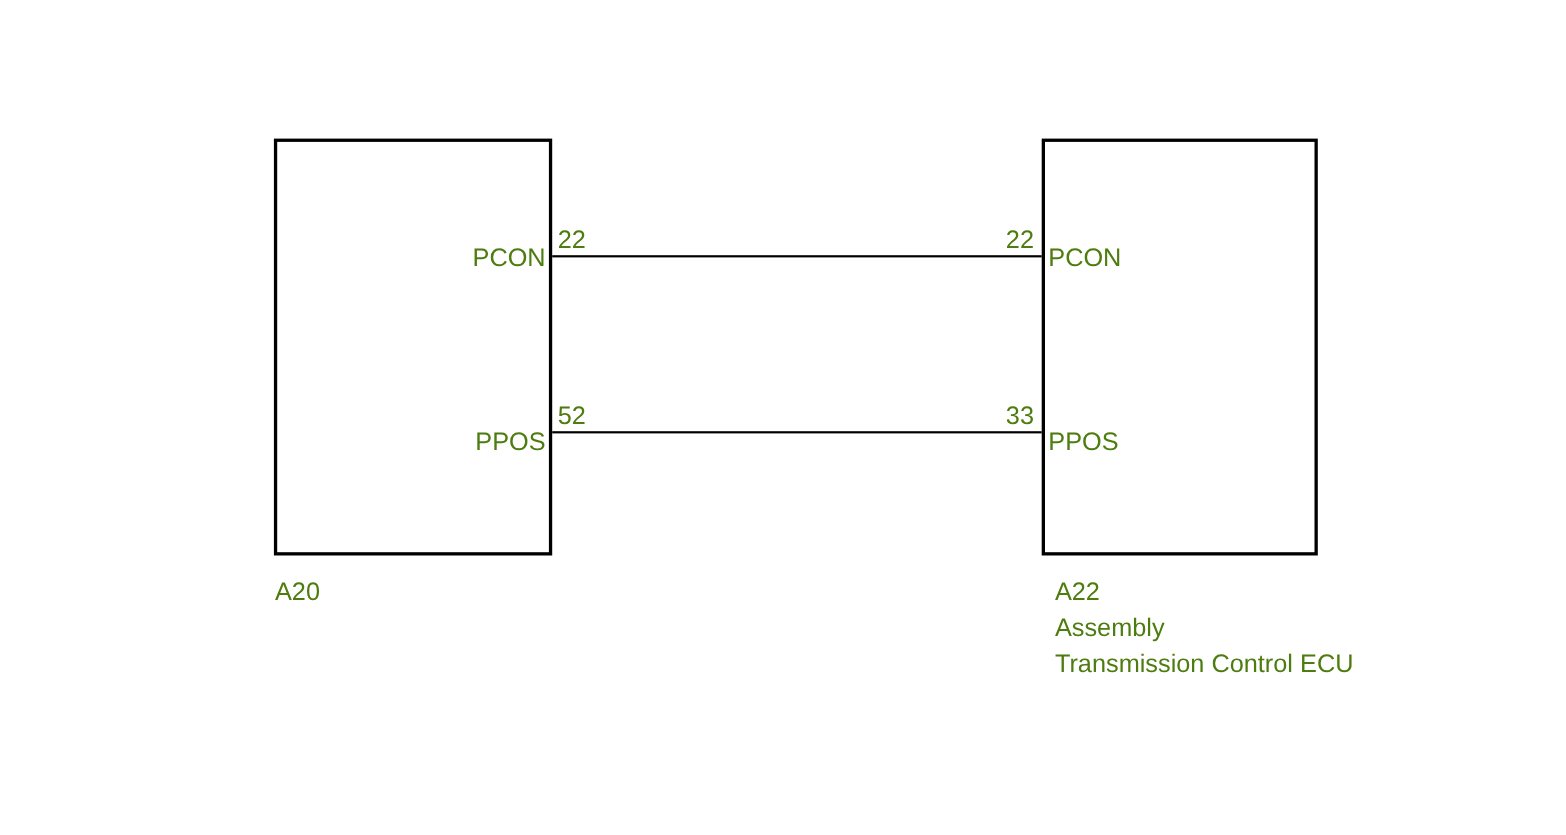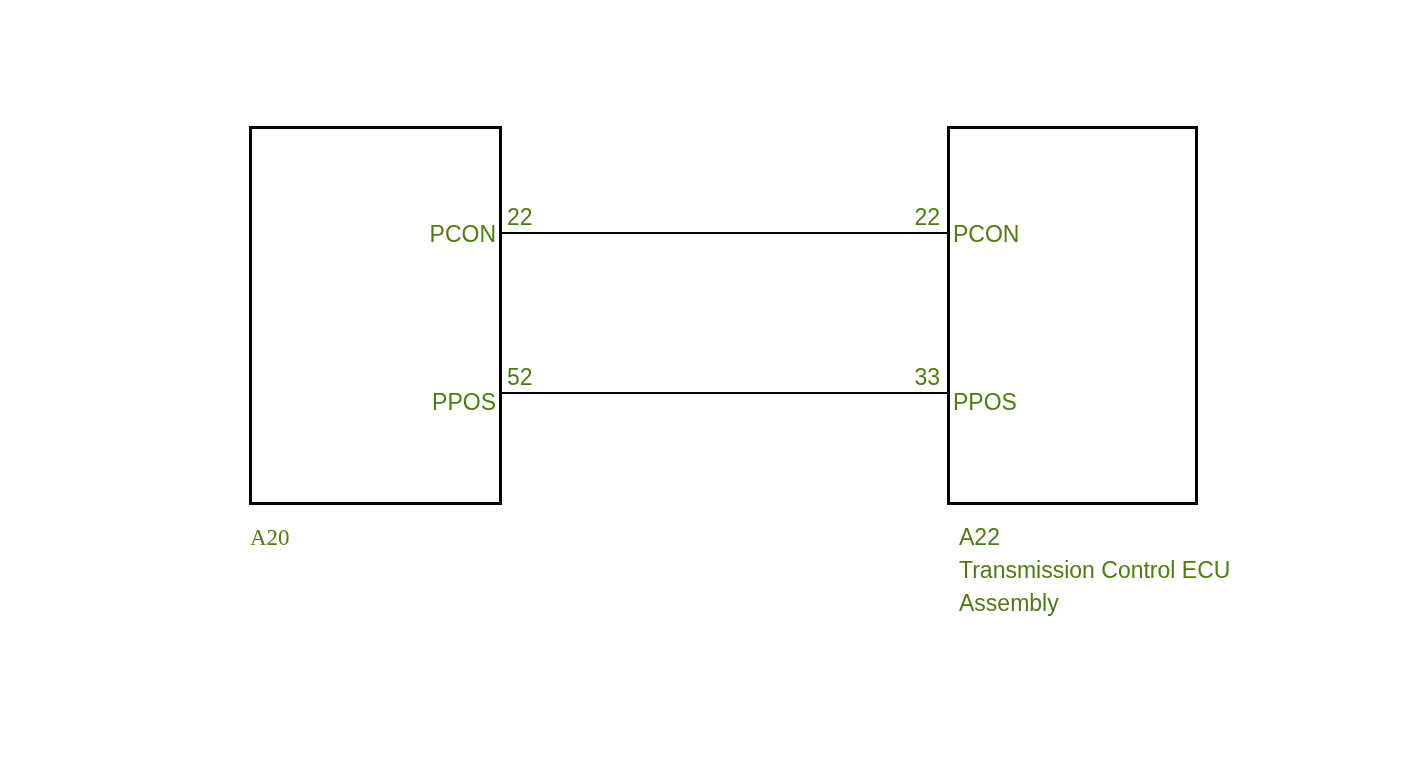--- a/index.html
+++ b/index.html
@@ -64,7 +64,7 @@
     line-height: 33px;
     white-space: nowrap;
   }
-  .caption-left  { left: 250px; font-family: Liberation Serif, serif; }
+  .caption-left  { left: 250px; }
   .caption-right { left: 959px; }
 </style>
 </head>

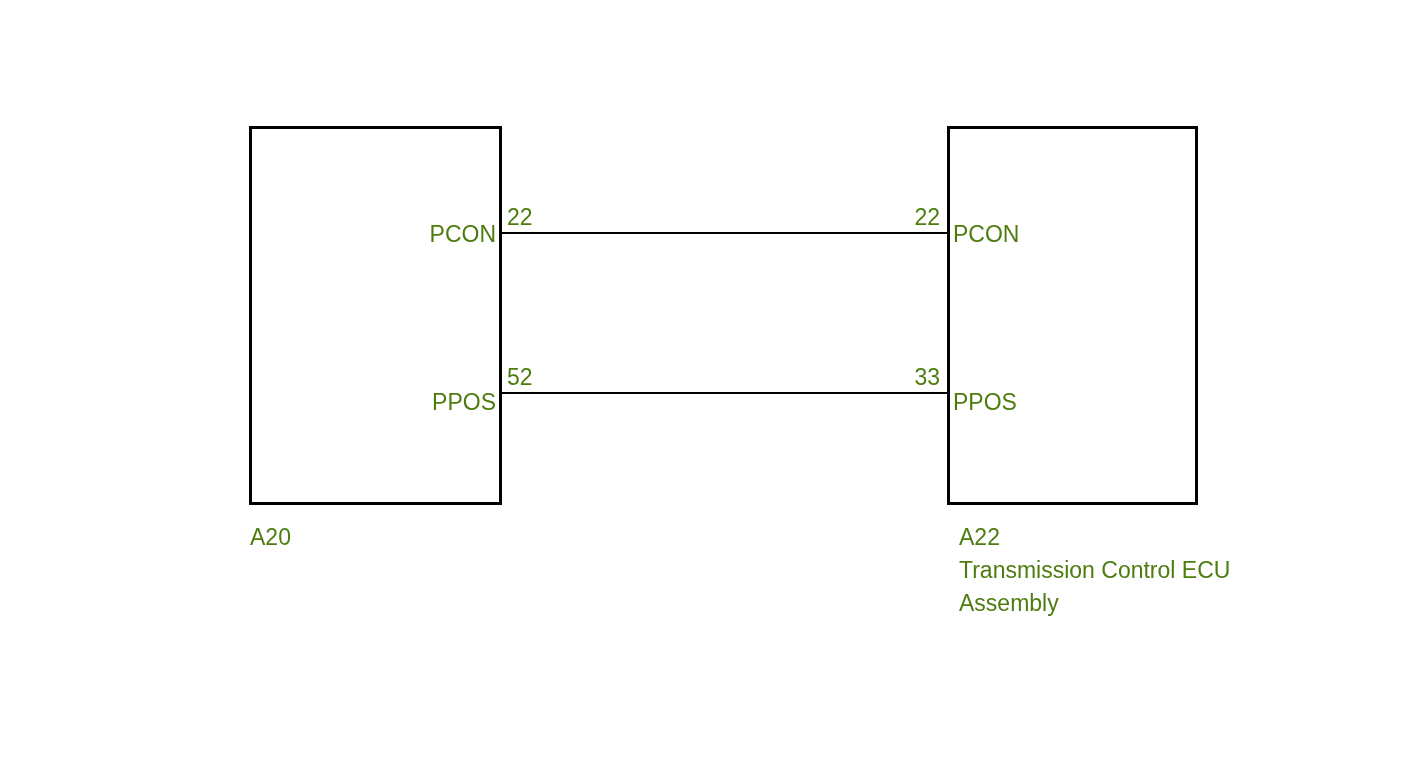--- a/index.html
+++ b/index.html
@@ -97,8 +97,8 @@
 
   <div class="caption caption-right">
     <div>A22</div>
+    <div>Assembly</div>
     <div>Transmission Control ECU</div>
-    <div>Assembly</div>
   </div>
 
 </div>

